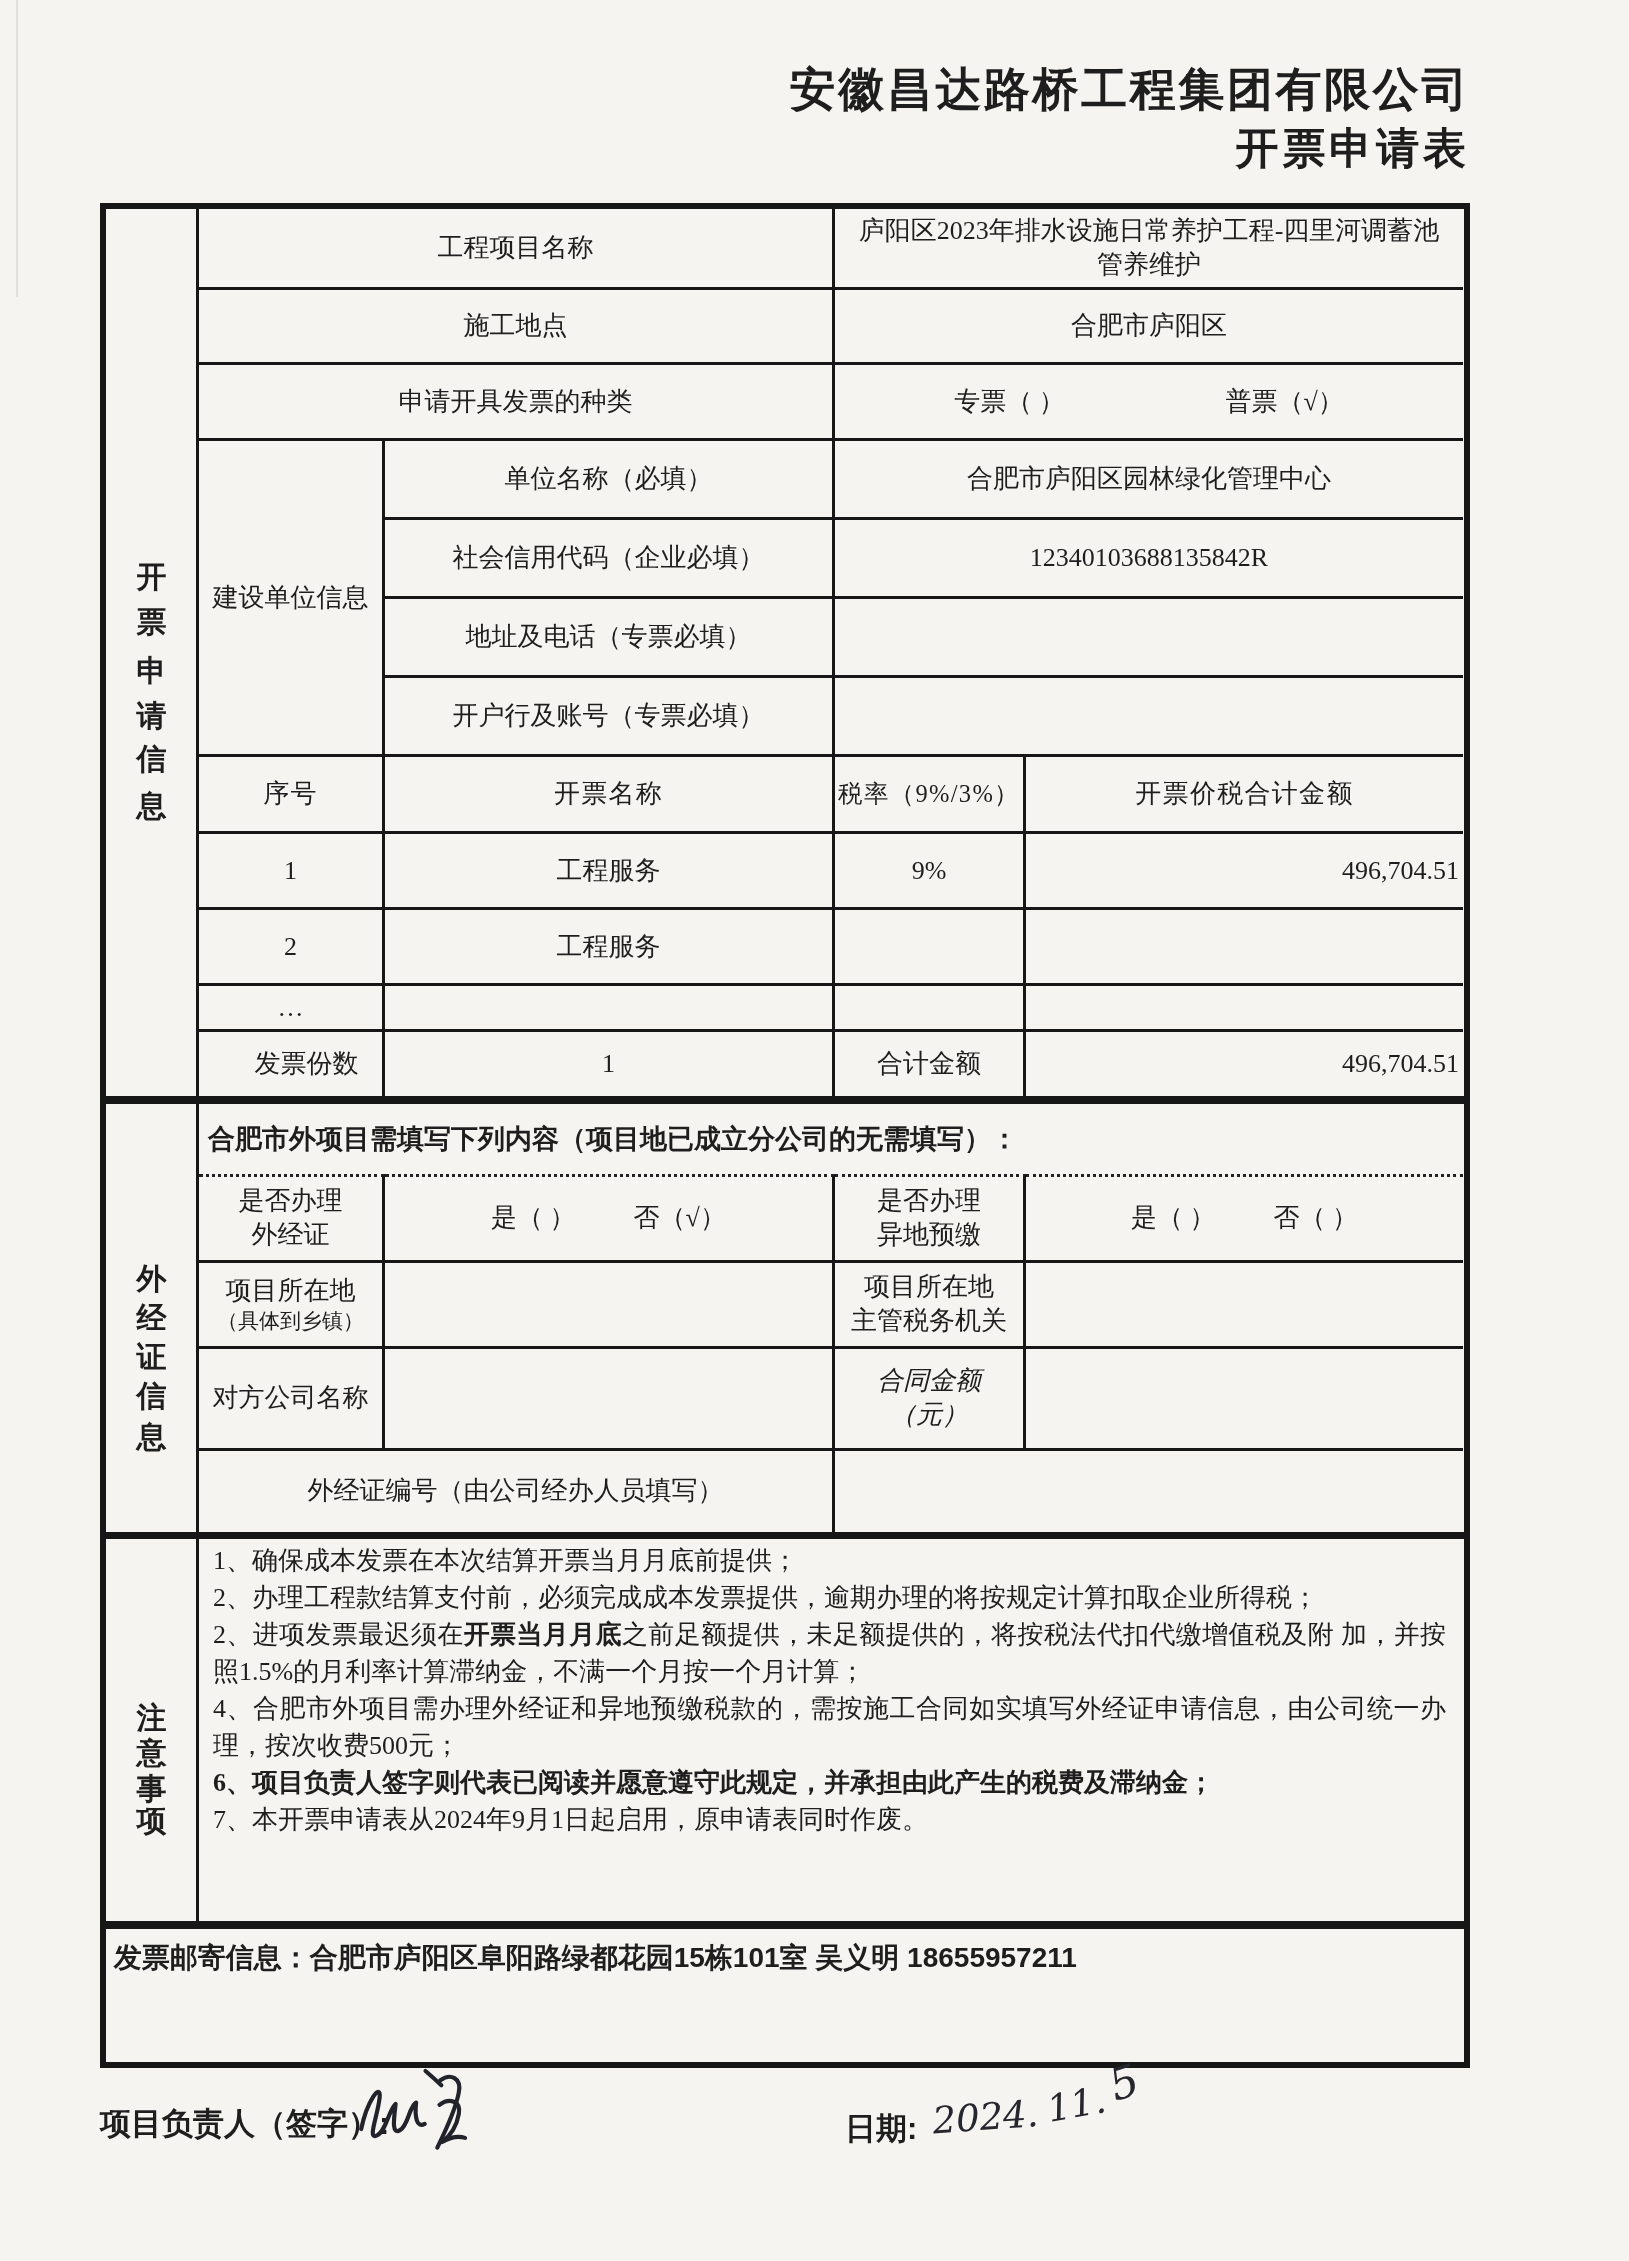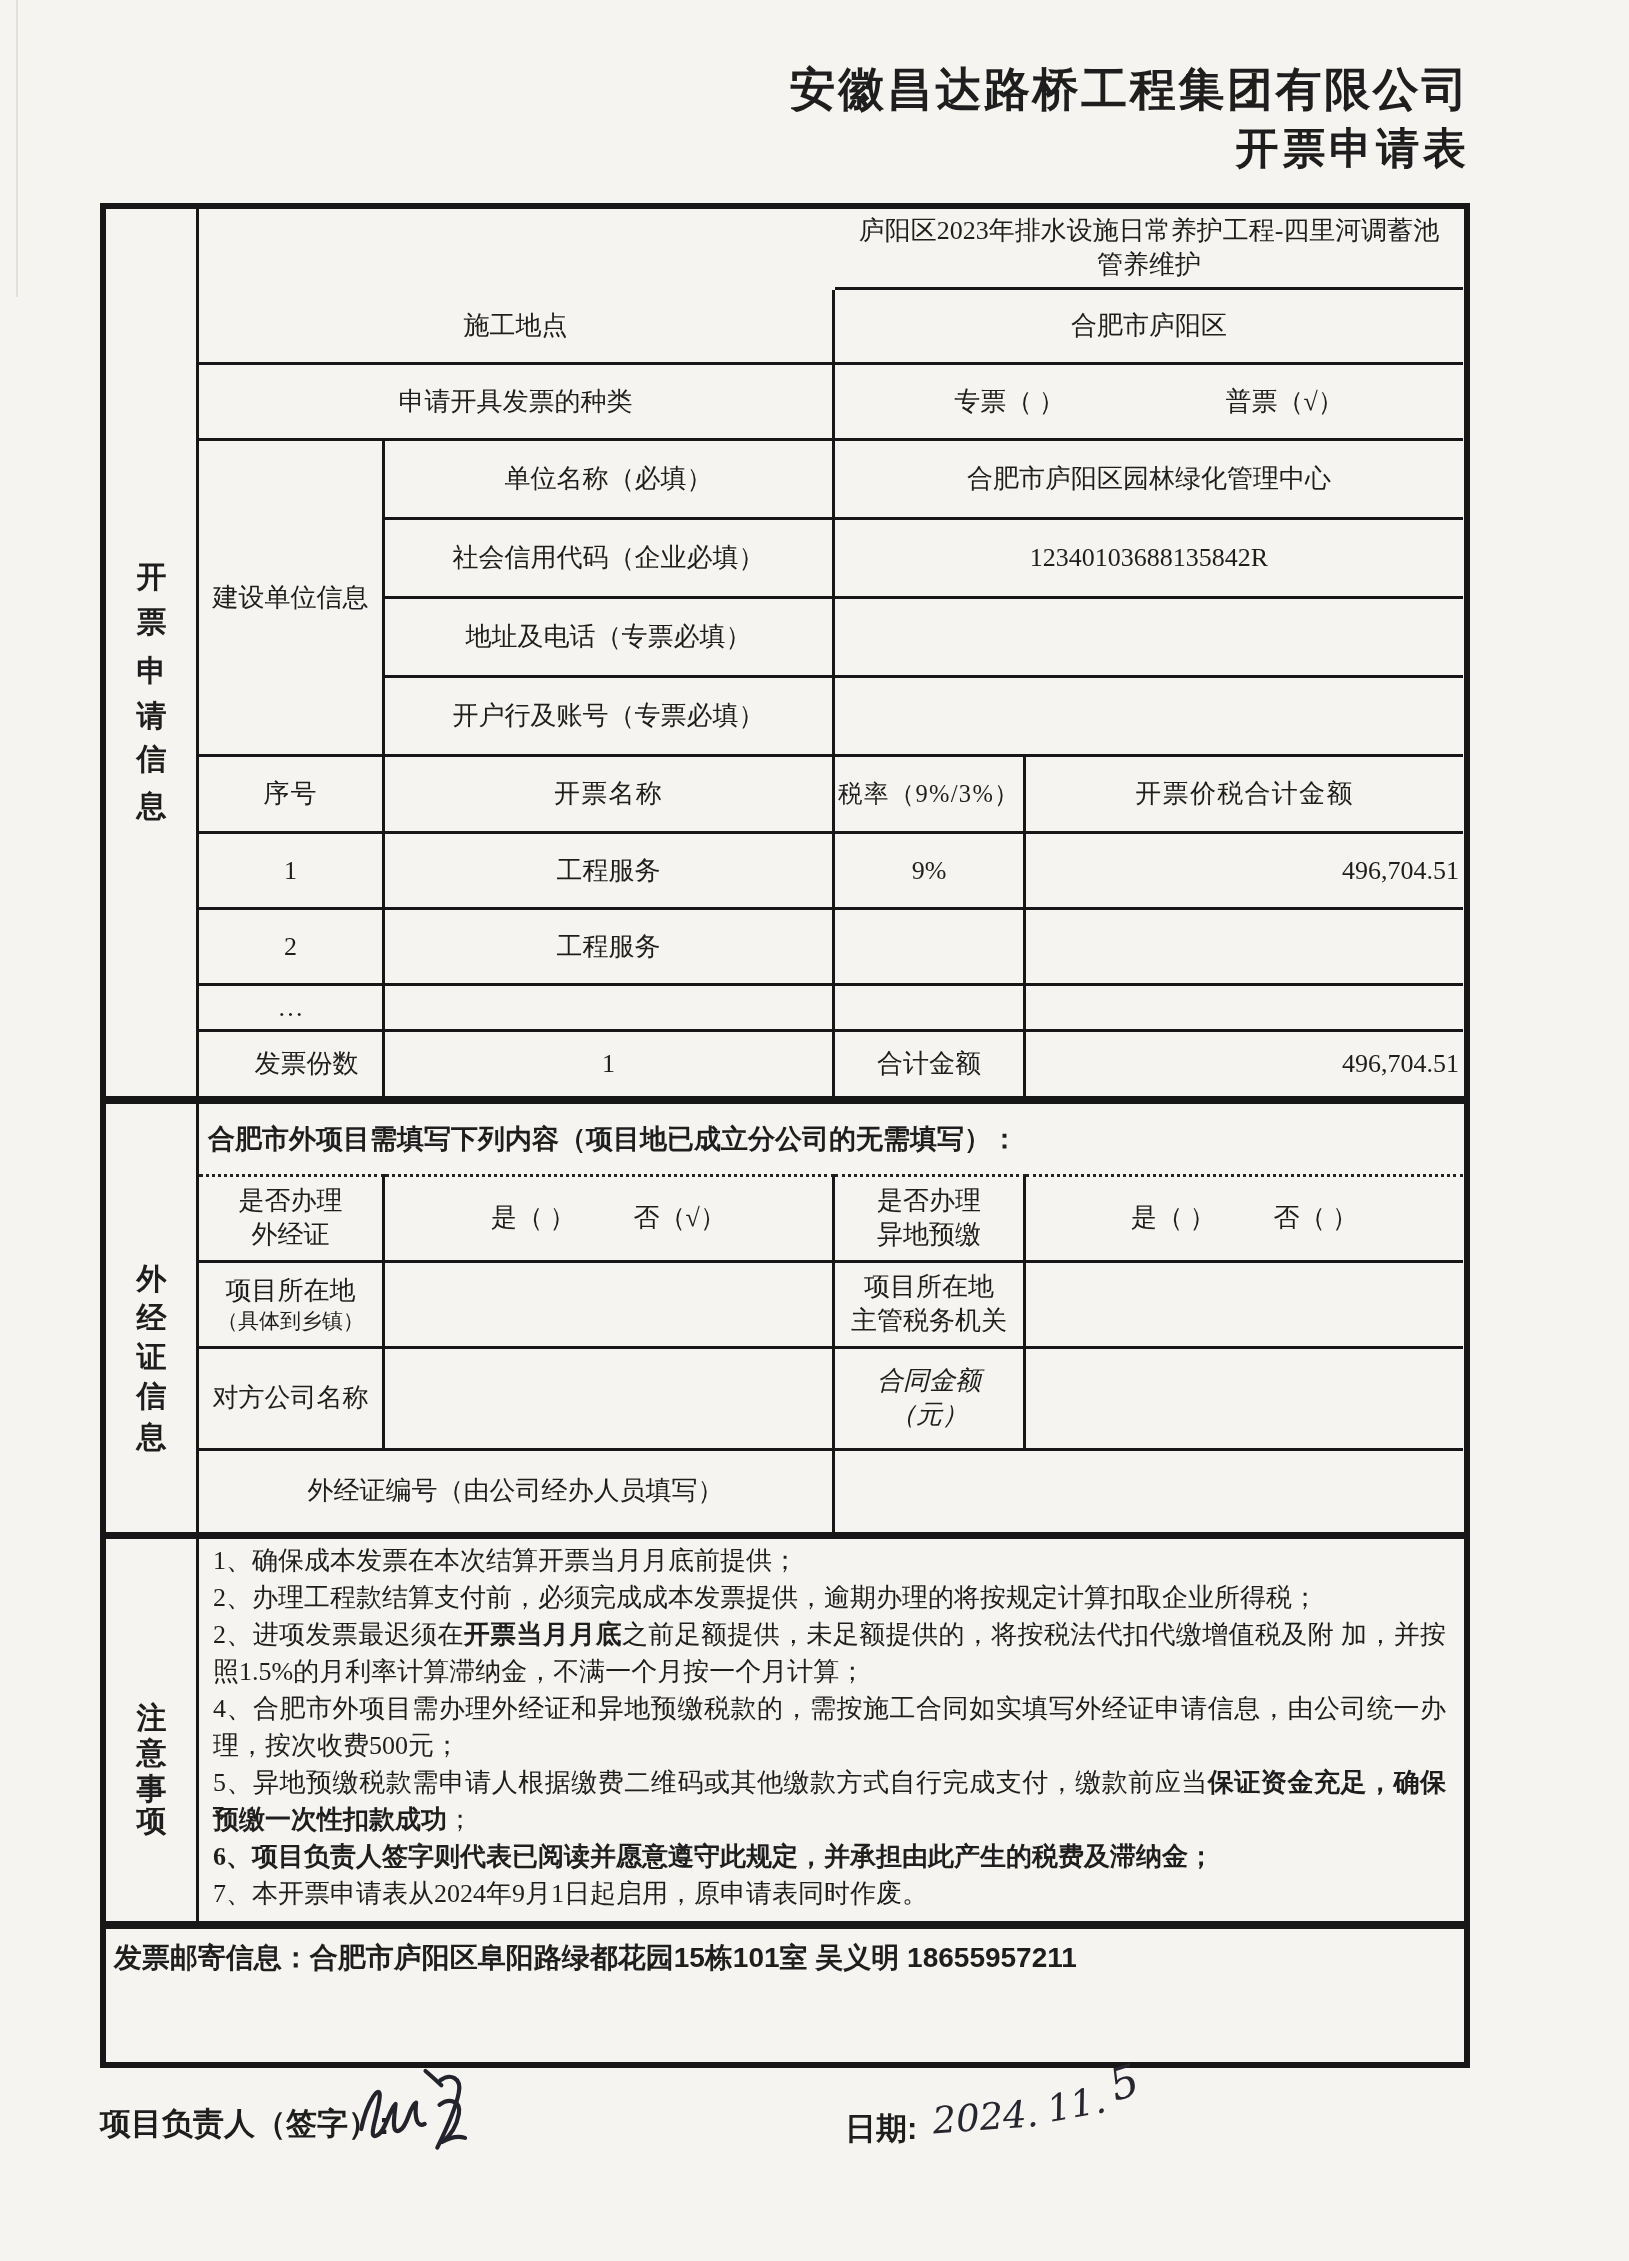--- a/index.html
+++ b/index.html
@@ -90,6 +90,7 @@
         <span class="ls70">开票申请信息</span>
       </div>
 
+      <div class="c" style="grid-column:2/4;grid-row:1;">工程项目名称</div>
       <div class="c lastcol two-line" style="grid-column:4/6;grid-row:1;">
         <span>庐阳区2023年排水设施日常养护工程-四里河调蓄池</span>
         <span>管养维护</span>

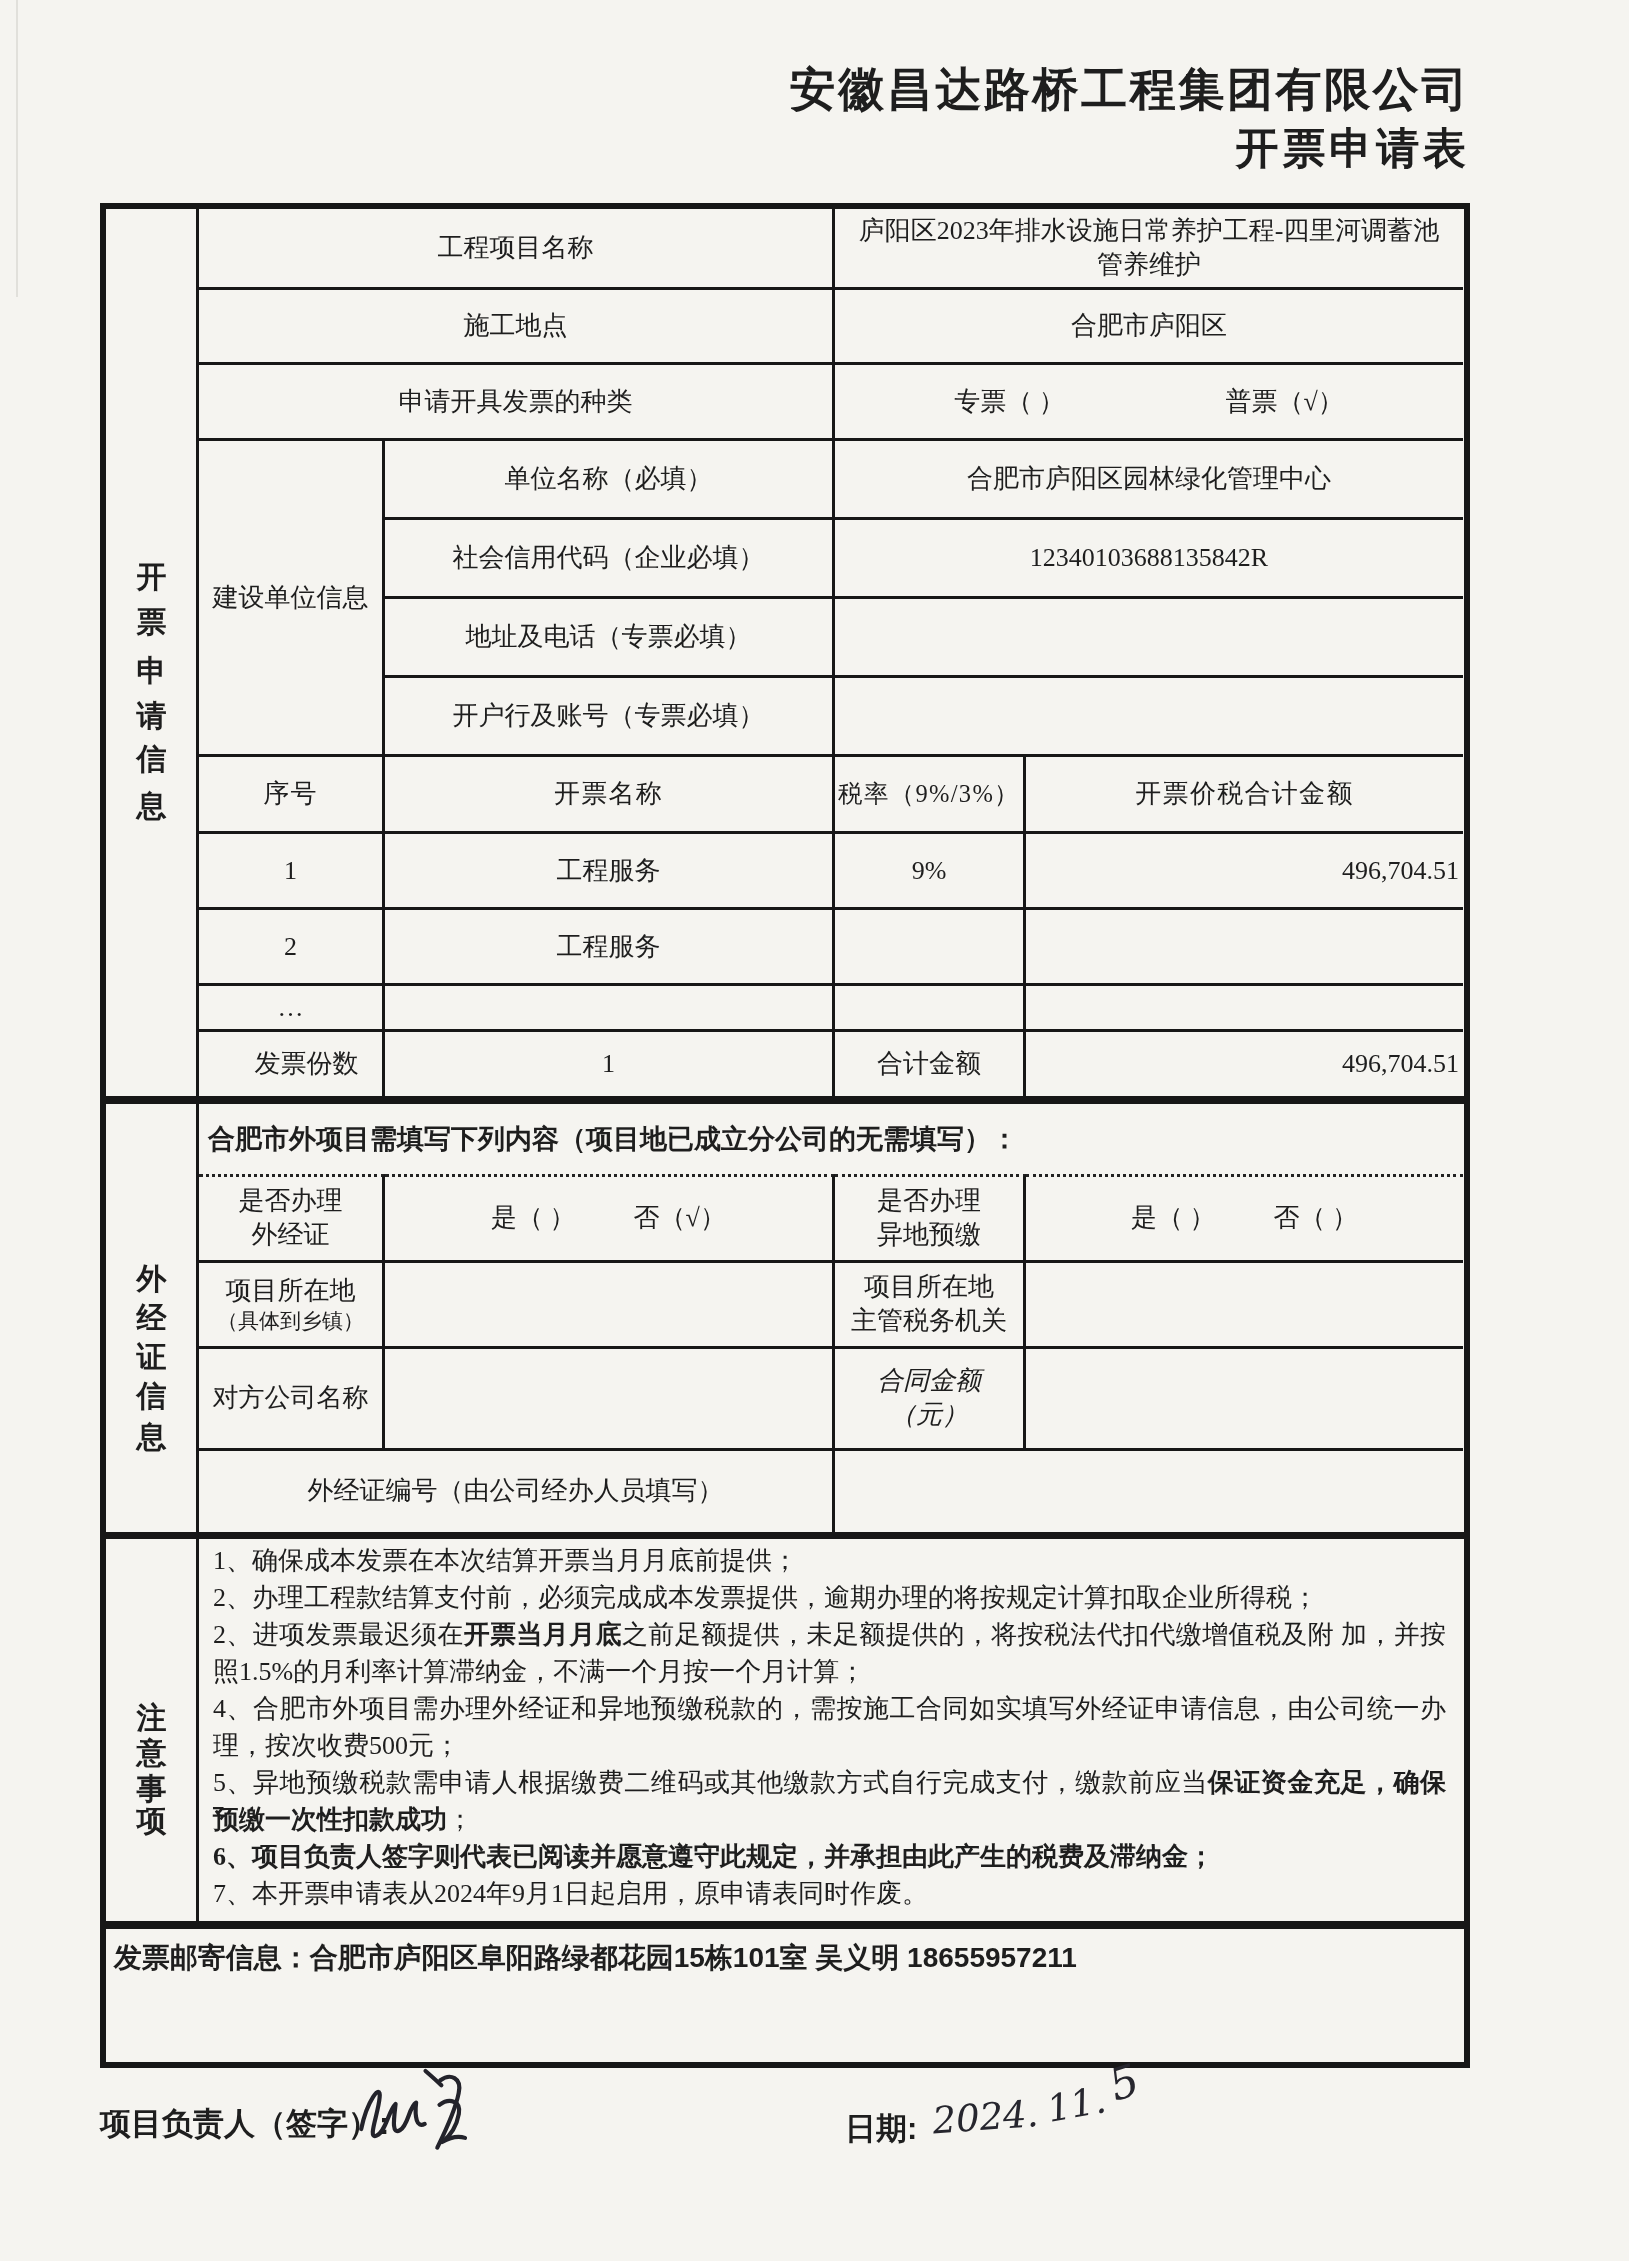--- a/index.html
+++ b/index.html
@@ -205,7 +205,6 @@
         <p><span>2、办理工程款结算支付前，必须完成成本发票提供，逾期办理的将按规定计算扣取企业所得税；</span><b></b><span></span></p>
         <p><span>2、进项发票最迟须在</span><b>开票当月月底</b><span>之前足额提供，未足额提供的，将按税法代扣代缴增值税及附 加，并按照1.5%的月利率计算滞纳金，不满一个月按一个月计算；</span></p>
         <p><span>4、合肥市外项目需办理外经证和异地预缴税款的，需按施工合同如实填写外经证申请信息，由公司统一办理，按次收费500元；</span><b></b><span></span></p>
-        <p><span>5、异地预缴税款需申请人根据缴费二维码或其他缴款方式自行完成支付，缴款前应当</span><b>保证资金充足，确保预缴一次性扣款成功</b><span>；</span></p>
         <p><span></span><b>6、项目负责人签字则代表已阅读并愿意遵守此规定，并承担由此产生的税费及滞纳金；</b><span></span></p>
         <p><span>7、本开票申请表从2024年9月1日起启用，原申请表同时作废。</span><b></b><span></span></p>
       </div>

